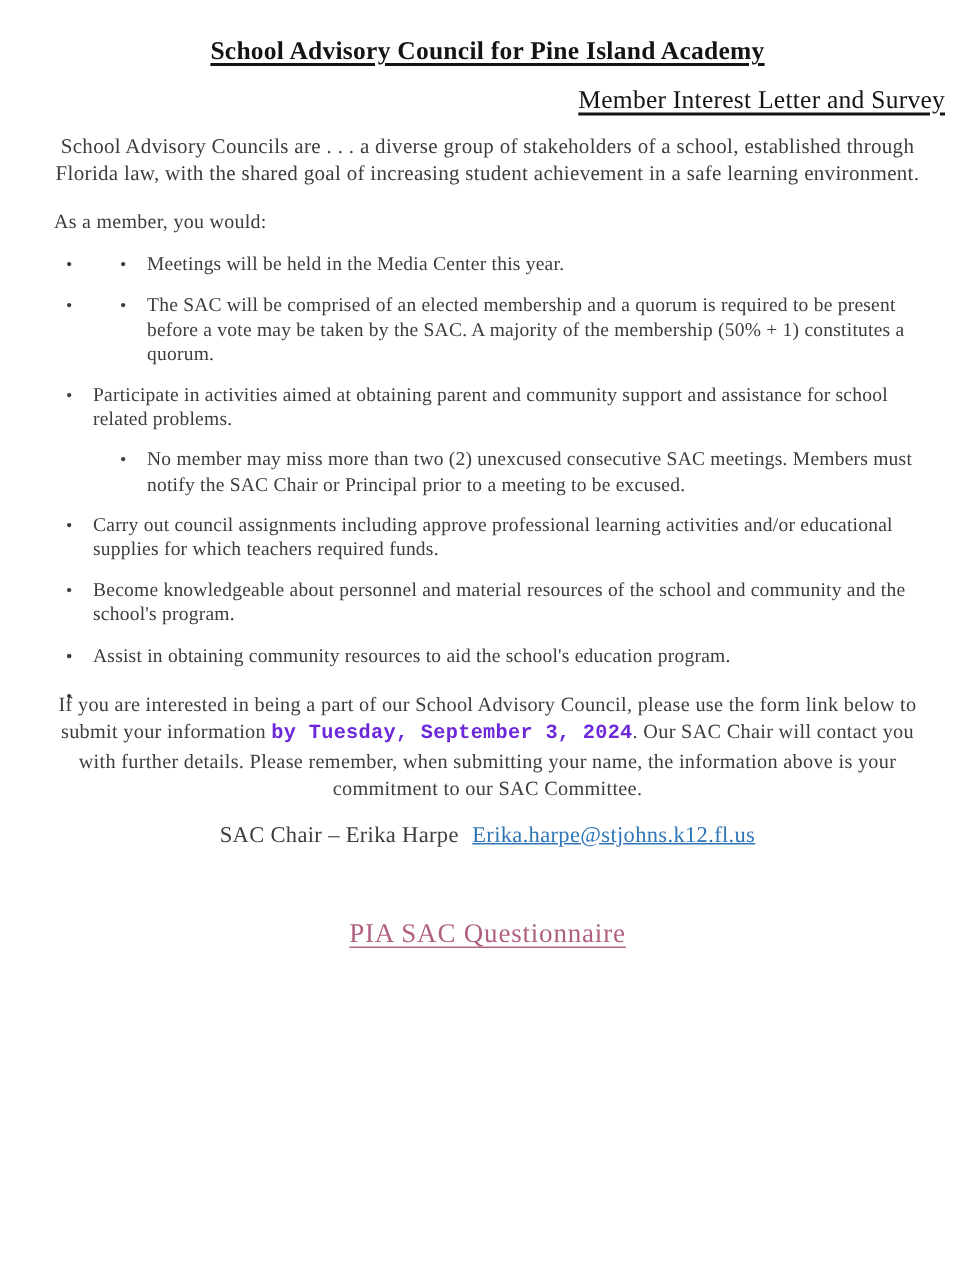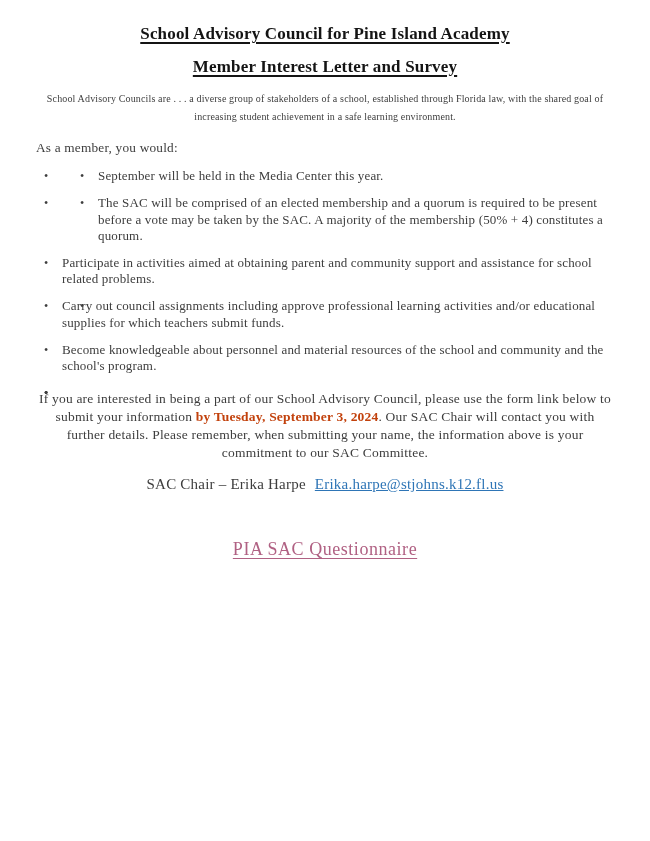--- a/index.html
+++ b/index.html
@@ -34,11 +34,11 @@
   }
   .doc-subtitle {
     font-family: "Liberation Serif", serif;
-    font-weight: bold;
+    font-weight: normal;
     font-size: 17px;
     line-height: 1.15;
     color: var(--heading-color, #141414);
-    text-align: center;
+    text-align: right;
     text-decoration: underline;
     text-decoration-thickness: 2px;
     text-underline-offset: 3px;

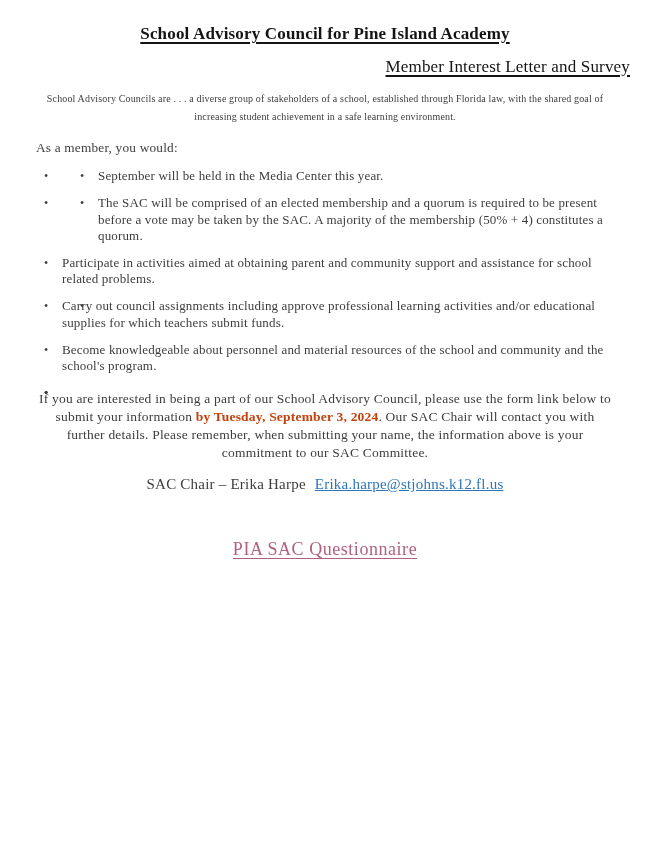--- a/index.html
+++ b/index.html
@@ -46,7 +46,7 @@
     letter-spacing: 0.01em;
   }
   .intro {
-    font-size: 10px;
+    font-size: 14px;
     line-height: 18px;
     text-align: center;
     margin: 14px 6px 0 6px;

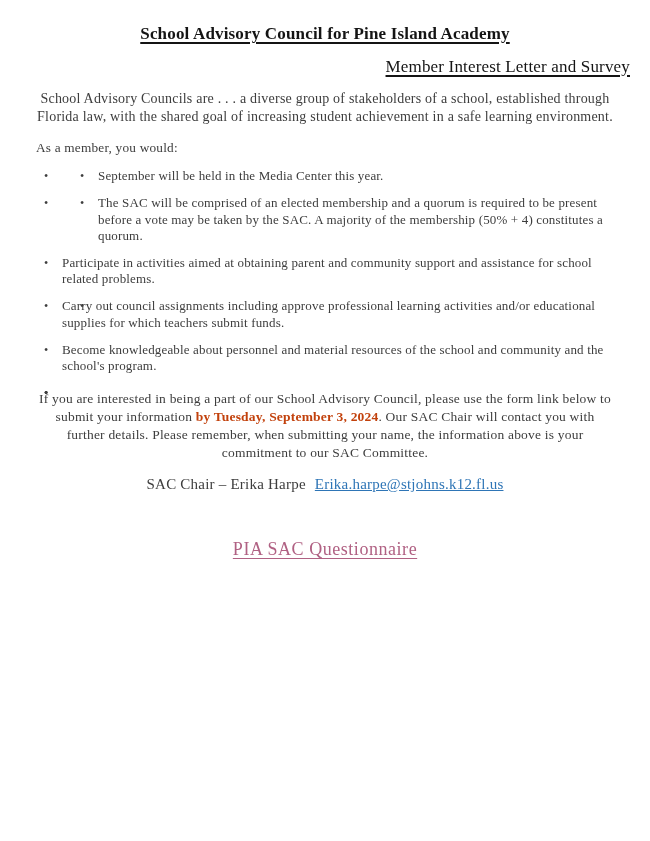--- a/index.html
+++ b/index.html
@@ -122,7 +122,7 @@
 
   <div class="list">
       <div class="li level1"><span class="marker">•</span></div>
-      <div class="li level2"><span class="marker">•</span><span>September will be held in the Media Center this year.</span></div>
+      <div class="li level2"><span class="marker">•</span><span>Meetings will be held in the Media Center this year.</span></div>
       <div class="li level1"><span class="marker">•</span></div>
       <div class="li level2"><span class="marker">•</span><span>The SAC will be comprised of an elected membership and a quorum is required to be present before a vote may be taken by the SAC. A majority of the membership (50% + 4) constitutes a quorum.</span></div>
       <div class="li level1"><span class="marker">•</span><span>Participate in activities aimed at obtaining parent and community support and assistance for school related problems.</span></div>

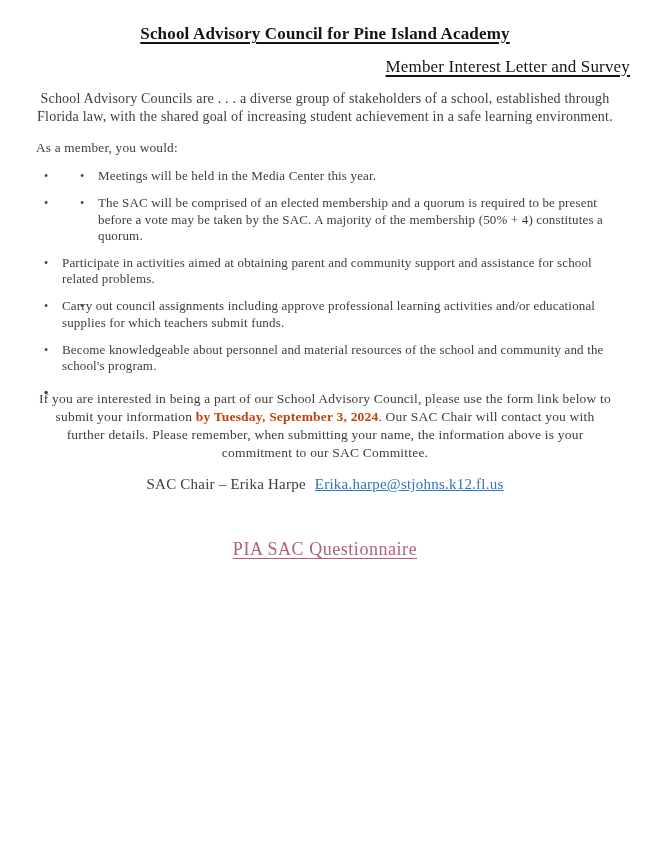--- a/index.html
+++ b/index.html
@@ -124,7 +124,7 @@
       <div class="li level1"><span class="marker">•</span></div>
       <div class="li level2"><span class="marker">•</span><span>Meetings will be held in the Media Center this year.</span></div>
       <div class="li level1"><span class="marker">•</span></div>
-      <div class="li level2"><span class="marker">•</span><span>The SAC will be comprised of an elected membership and a quorum is required to be present before a vote may be taken by the SAC. A majority of the membership (50% + 4) constitutes a quorum.</span></div>
+      <div class="li level2"><span class="marker">•</span><span>The SAC will be comprised of an elected membership and a quorum is required to be present before a vote may be taken by the SAC. A majority of the membership (50% + 1) constitutes a quorum.</span></div>
       <div class="li level1"><span class="marker">•</span><span>Participate in activities aimed at obtaining parent and community support and assistance for school related problems.</span></div>
       <div class="li level2"><span class="marker">•</span></div>
       <div class="li level1"><span class="marker">•</span><span>Carry out council assignments including approve professional learning activities and/or educational supplies for which teachers submit funds.</span></div>

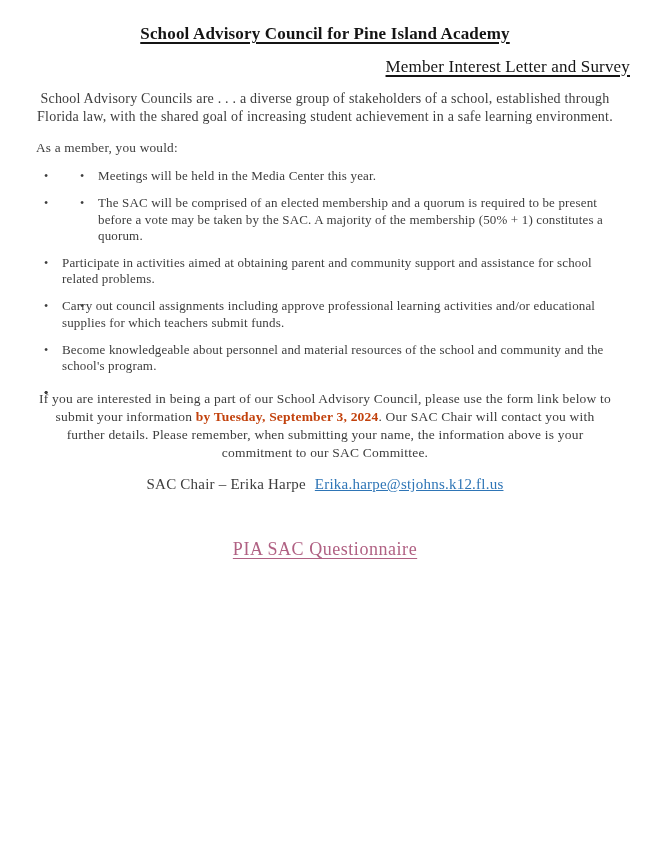--- a/index.html
+++ b/index.html
@@ -126,7 +126,7 @@
       <div class="li level1"><span class="marker">•</span></div>
       <div class="li level2"><span class="marker">•</span><span>The SAC will be comprised of an elected membership and a quorum is required to be present before a vote may be taken by the SAC. A majority of the membership (50% + 1) constitutes a quorum.</span></div>
       <div class="li level1"><span class="marker">•</span><span>Participate in activities aimed at obtaining parent and community support and assistance for school related problems.</span></div>
-      <div class="li level2"><span class="marker">•</span></div>
+      <div class="li level2"><span class="marker">•</span><span>No member may miss more than two (2) unexcused consecutive SAC meetings. Members must notify the SAC Chair or Principal prior to a meeting to be excused.</span></div>
       <div class="li level1"><span class="marker">•</span><span>Carry out council assignments including approve professional learning activities and/or educational supplies for which teachers submit funds.</span></div>
       <div class="li level1"><span class="marker">•</span><span>Become knowledgeable about personnel and material resources of the school and community and the school's program.</span></div>
       <div class="li level1"><span class="marker">•</span></div>

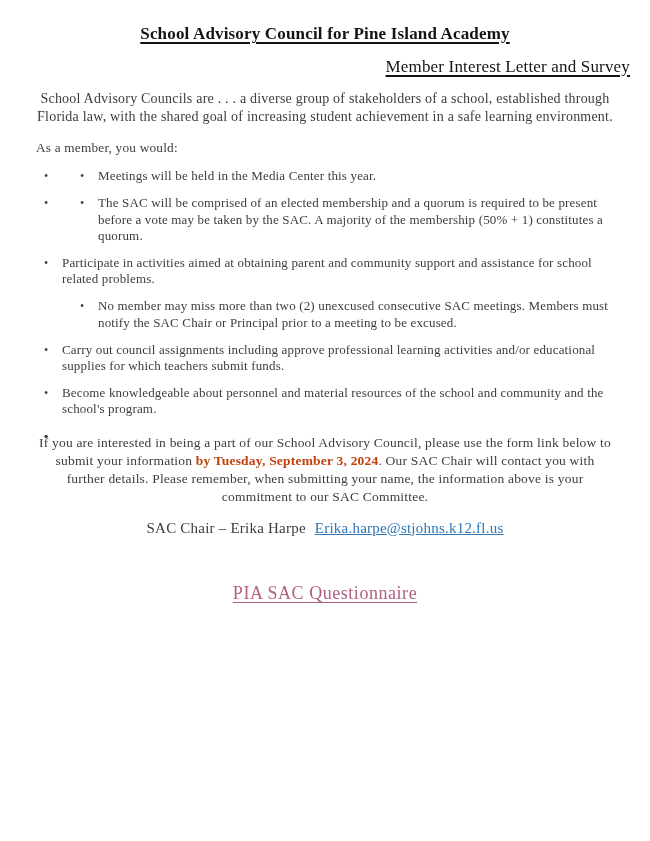--- a/index.html
+++ b/index.html
@@ -127,7 +127,7 @@
       <div class="li level2"><span class="marker">•</span><span>The SAC will be comprised of an elected membership and a quorum is required to be present before a vote may be taken by the SAC. A majority of the membership (50% + 1) constitutes a quorum.</span></div>
       <div class="li level1"><span class="marker">•</span><span>Participate in activities aimed at obtaining parent and community support and assistance for school related problems.</span></div>
       <div class="li level2"><span class="marker">•</span><span>No member may miss more than two (2) unexcused consecutive SAC meetings. Members must notify the SAC Chair or Principal prior to a meeting to be excused.</span></div>
-      <div class="li level1"><span class="marker">•</span><span>Carry out council assignments including approve professional learning activities and/or educational supplies for which teachers submit funds.</span></div>
+      <div class="li level1"><span class="marker">•</span><span>Carry out council assignments including approve professional learning activities and/or educational supplies for which teachers required funds.</span></div>
       <div class="li level1"><span class="marker">•</span><span>Become knowledgeable about personnel and material resources of the school and community and the school's program.</span></div>
       <div class="li level1"><span class="marker">•</span></div>
       <div class="li level1"><span class="marker">•</span></div>

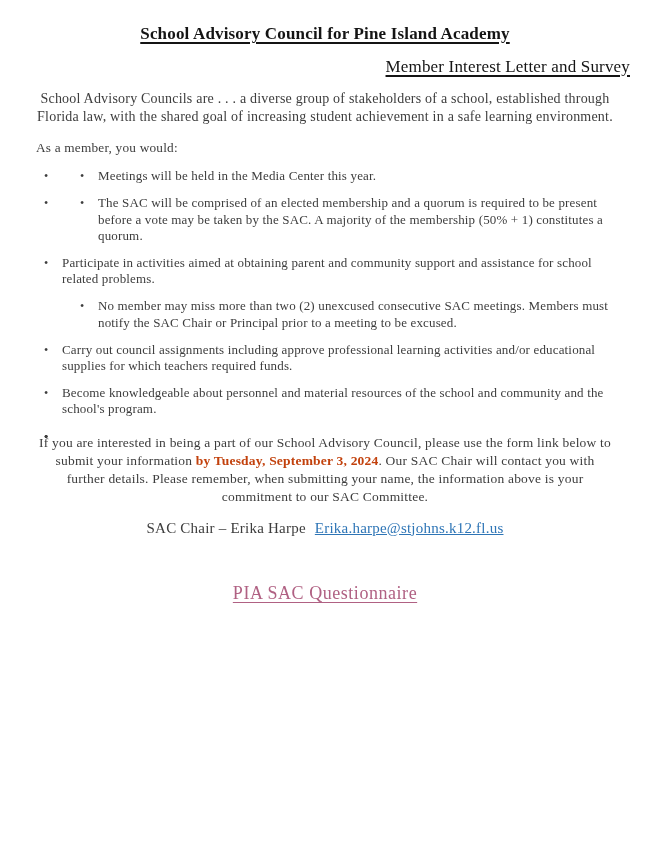--- a/index.html
+++ b/index.html
@@ -130,7 +130,7 @@
       <div class="li level1"><span class="marker">•</span><span>Carry out council assignments including approve professional learning activities and/or educational supplies for which teachers required funds.</span></div>
       <div class="li level1"><span class="marker">•</span><span>Become knowledgeable about personnel and material resources of the school and community and the school's program.</span></div>
       <div class="li level1"><span class="marker">•</span></div>
-      <div class="li level1"><span class="marker">•</span></div>
+      <div class="li level1"><span class="marker">•</span><span>Assist in obtaining community resources to aid the school's education program.</span></div>
       <div class="li level1"><span class="marker">•</span></div>
     </div>
 

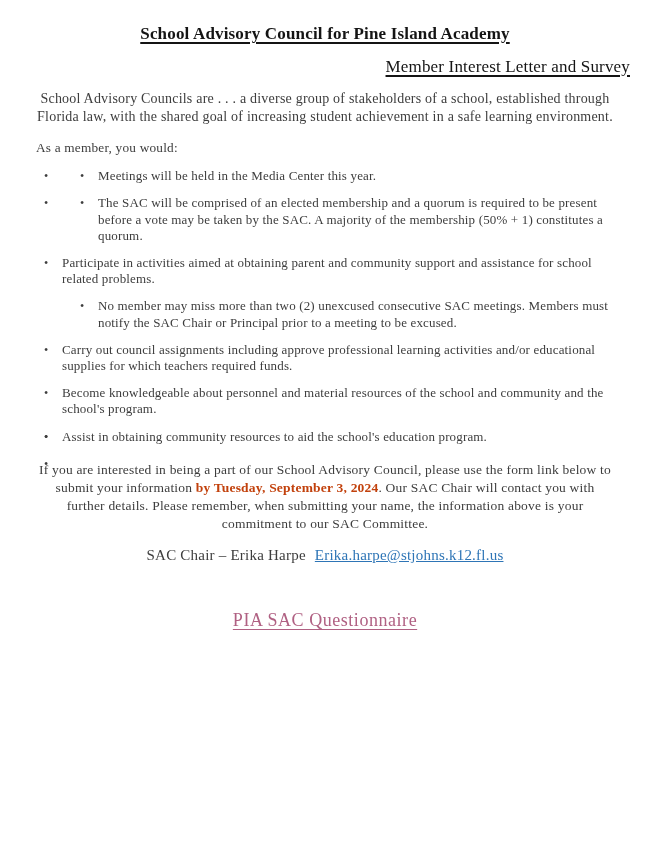--- a/index.html
+++ b/index.html
@@ -83,7 +83,7 @@
     margin: 16px 18px 0 18px;
     letter-spacing: 0.015em;
   }
-  .closing b { font-weight: bold; color: #c2410c; }
+  .closing b { font-weight: bold; color: #6d28d9; font-family: Liberation Mono, monospace; }
   .signature {
     font-size: 15px;
     line-height: 18px;

